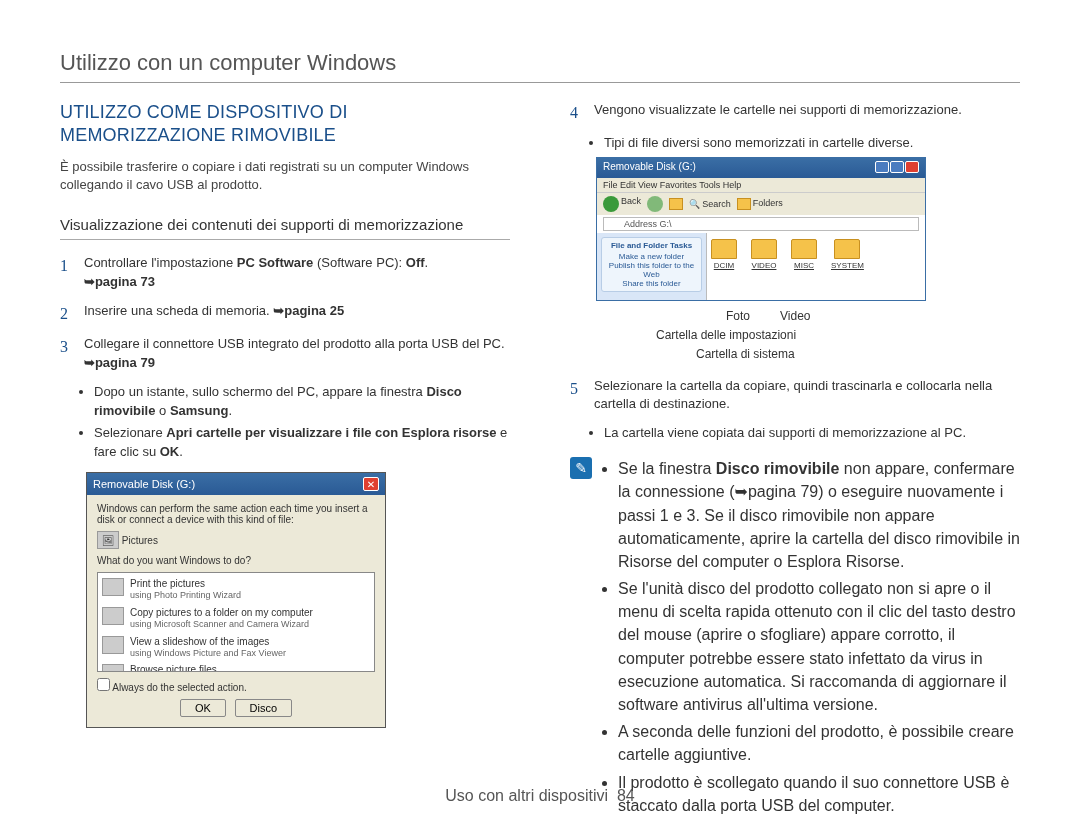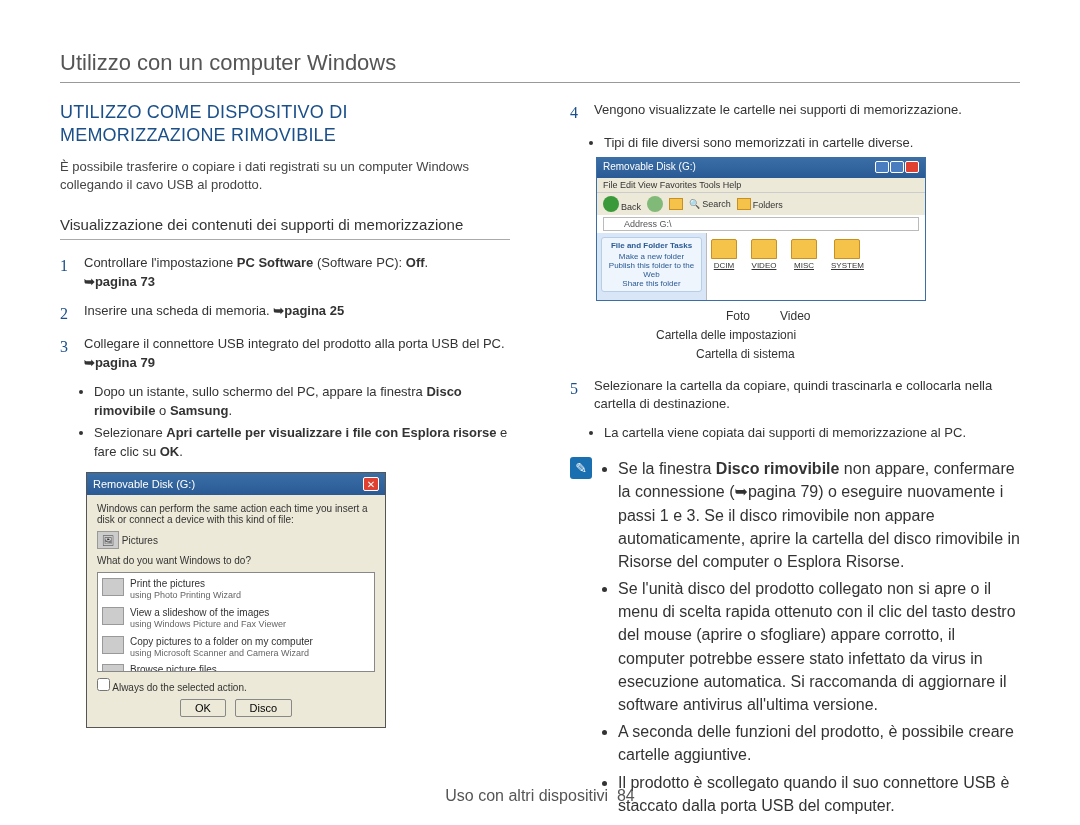--- a/index.html
+++ b/index.html
@@ -111,7 +111,7 @@
   .exp-title .winbtns span.close { background: #e04030; }
   .exp-menu { background: #ece9d8; padding: 2px 6px; color: #333; }
   .exp-toolbar { background: #ece9d8; padding: 3px 6px; display: flex; gap: 6px; align-items: center; border-top: 1px solid #ccc; }
-  .tb-btn { display: inline-flex; align-items: flex-end; gap: 2px; }
+  .tb-btn { display: inline-flex; align-items: flex-start; gap: 2px; }
   .tb-circle { width: 16px; height: 16px; border-radius: 50%; background: #3a9a3a; display: inline-block; }
   .tb-circle.fwd { background: #3a9a3a; opacity: .6; }
   .tb-folder { width: 14px; height: 12px; background: #f5c24a; display: inline-block; border: 1px solid #c89020; }

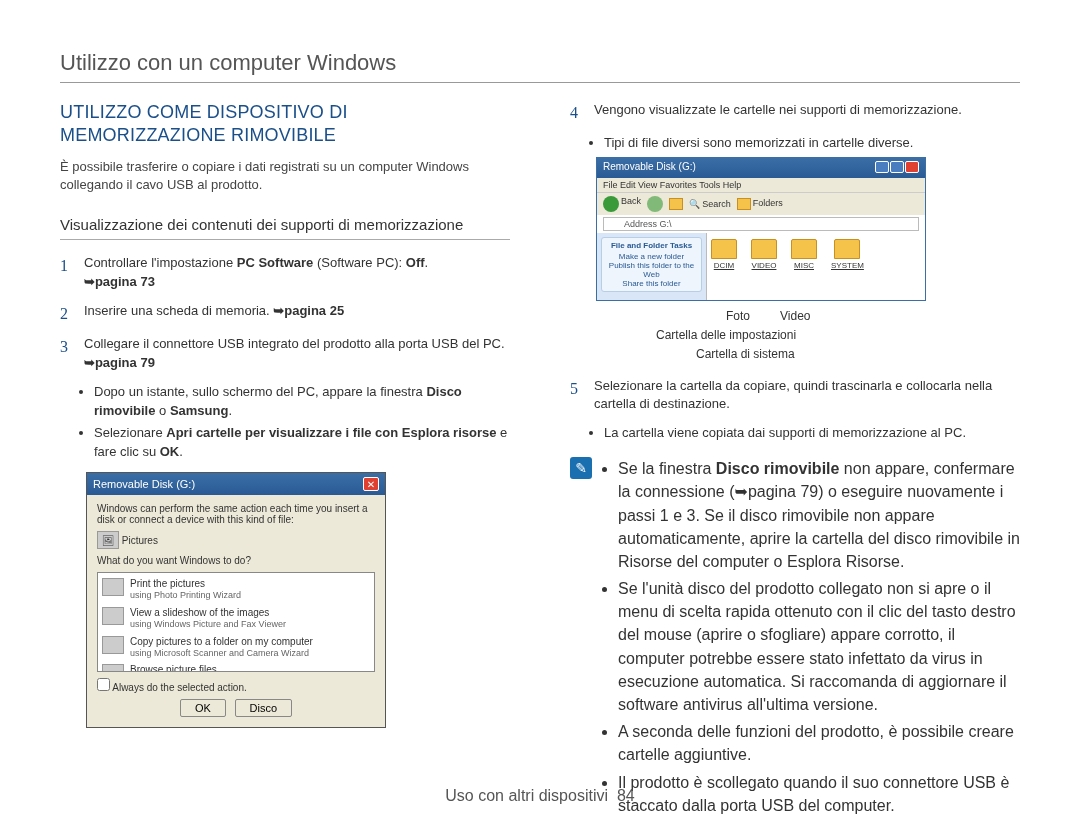--- a/index.html
+++ b/index.html
@@ -213,15 +213,15 @@
           <div class="item">
               <span class="item-icon"></span>
               <div class="item-text">
+                <div>Copy pictures to a folder on my computer</div>
+                <div class="item-sub">using Microsoft Scanner and Camera Wizard</div>
+              </div>
+            </div>
+          <div class="item">
+              <span class="item-icon"></span>
+              <div class="item-text">
                 <div>View a slideshow of the images</div>
                 <div class="item-sub">using Windows Picture and Fax Viewer</div>
-              </div>
-            </div>
-          <div class="item">
-              <span class="item-icon"></span>
-              <div class="item-text">
-                <div>Copy pictures to a folder on my computer</div>
-                <div class="item-sub">using Microsoft Scanner and Camera Wizard</div>
               </div>
             </div>
           <div class="item">

